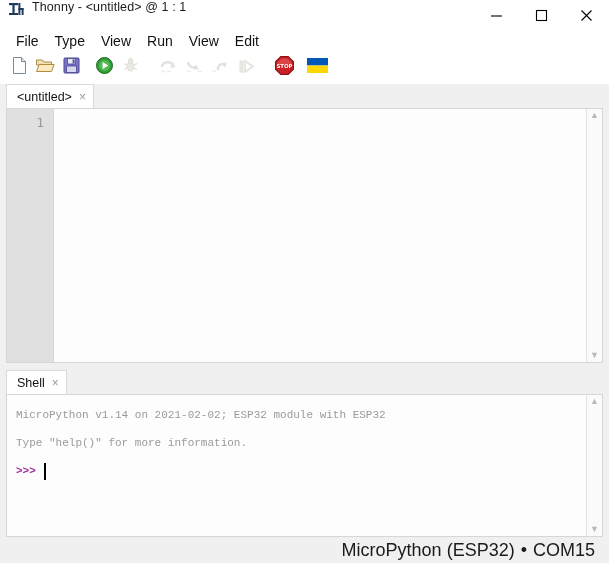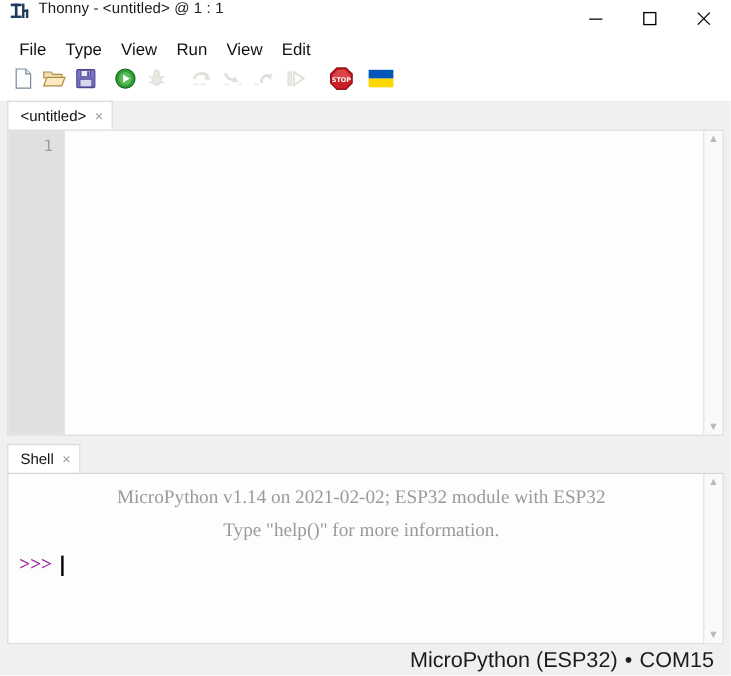--- a/index.html
+++ b/index.html
@@ -154,11 +154,10 @@
   .shell-text {
     flex: 1 1 auto;
     padding: 6px 0 0 9px;
-    font-family: Liberation Serif, serif;
-    font-size: 16px;
+    font-family: Liberation Mono, monospace;
+    font-size: 11px;
     line-height: 28px;
     overflow: hidden;
-    text-align: center;
   }
   .shell-line { color: #9a9a9a; white-space: pre; }
   .prompt-line { white-space: pre; display: flex; align-items: center; }

